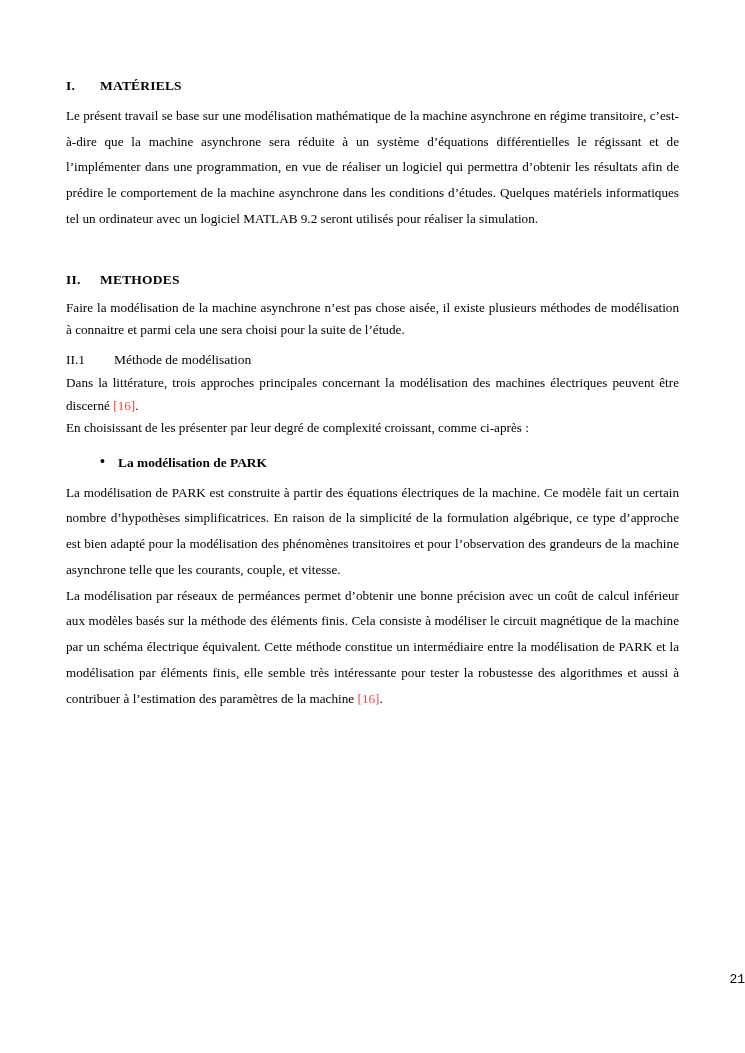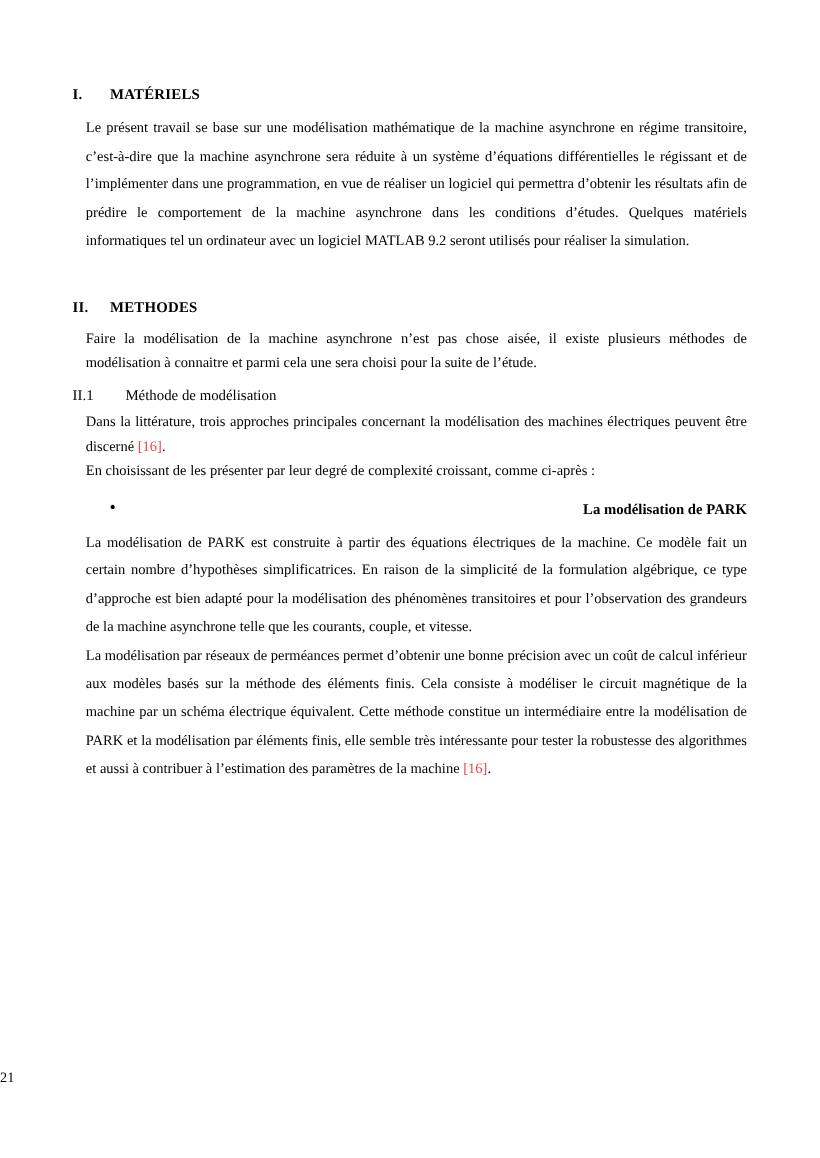--- a/index.html
+++ b/index.html
@@ -45,7 +45,7 @@
     font-size: 13.2px;
     line-height: 1.95;
     text-align: justify;
-    margin: 0 0 0 12px;
+    margin: 0 0 0 0;
     text-indent: 0;
   }
   p.body.tight {

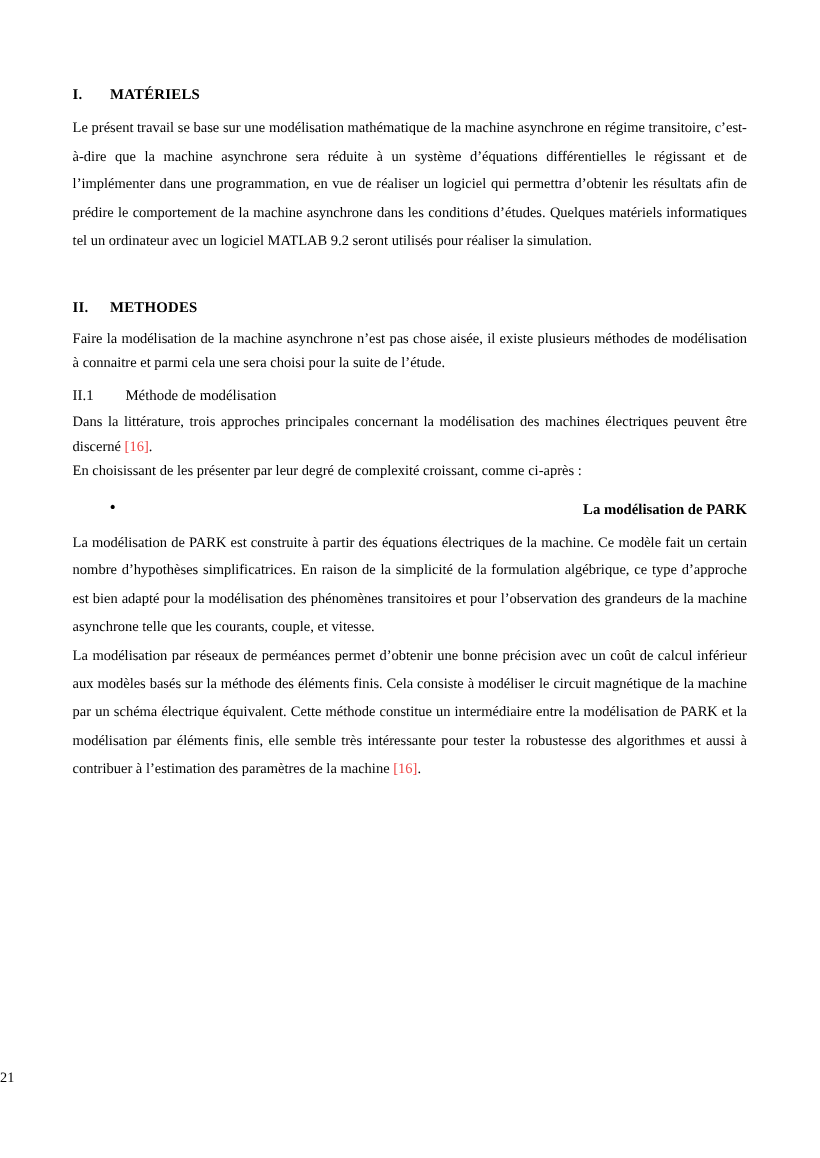--- a/index.html
+++ b/index.html
@@ -67,7 +67,6 @@
     font-size: 13.4px;
     line-height: 1.6;
     margin-bottom: 2px;
-    text-align: right;
   }
   ul.bullets li::before {
     content: "\2022";

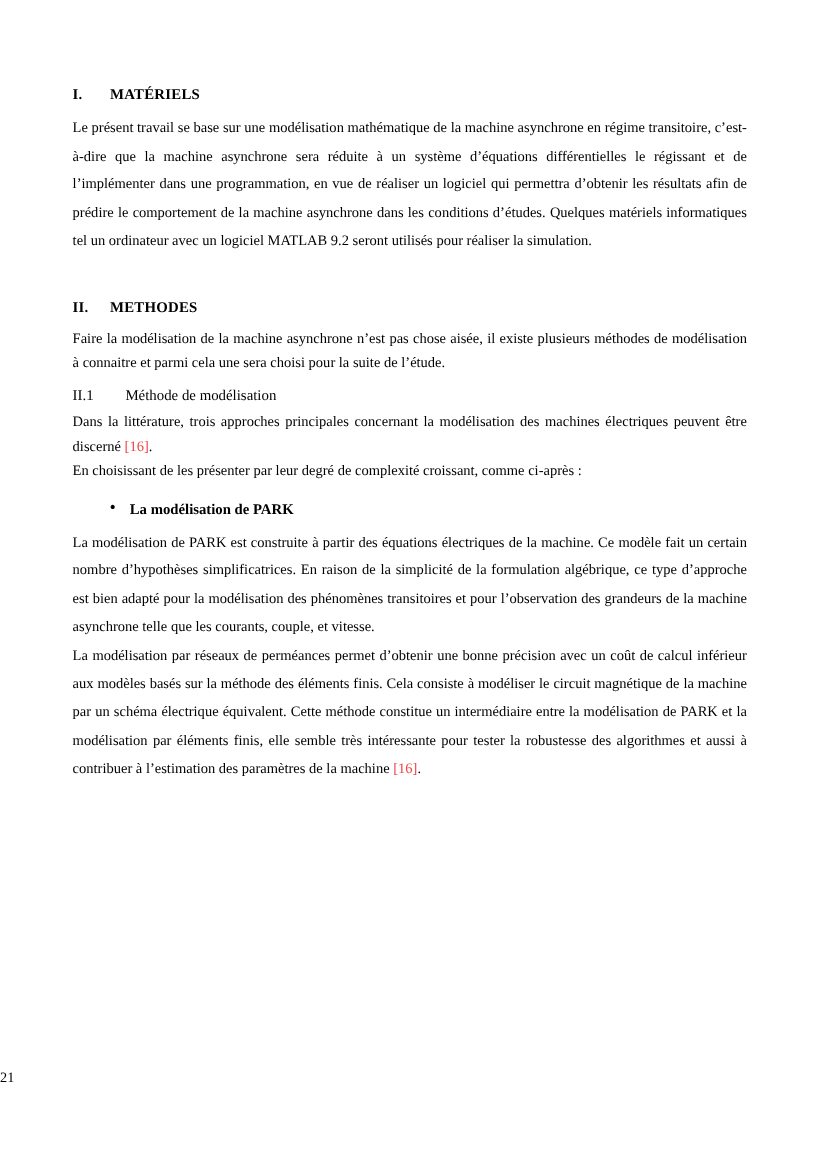--- a/index.html
+++ b/index.html
@@ -80,8 +80,9 @@
     left: 0;
     right: 0;
     top: 972px;
-    text-align: left;
+    text-align: right;
     font-size: 13px;
+    font-family: Liberation Mono, monospace;
   }
 </style>
 </head>

